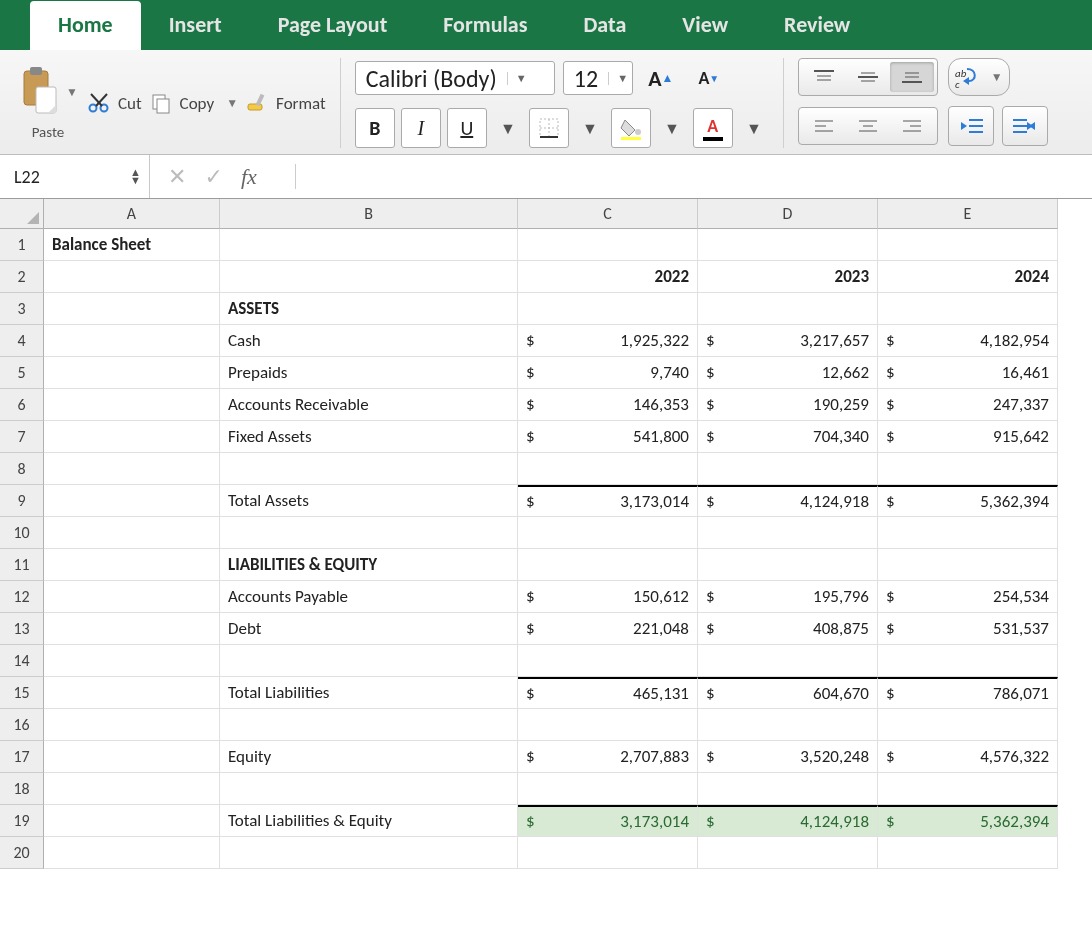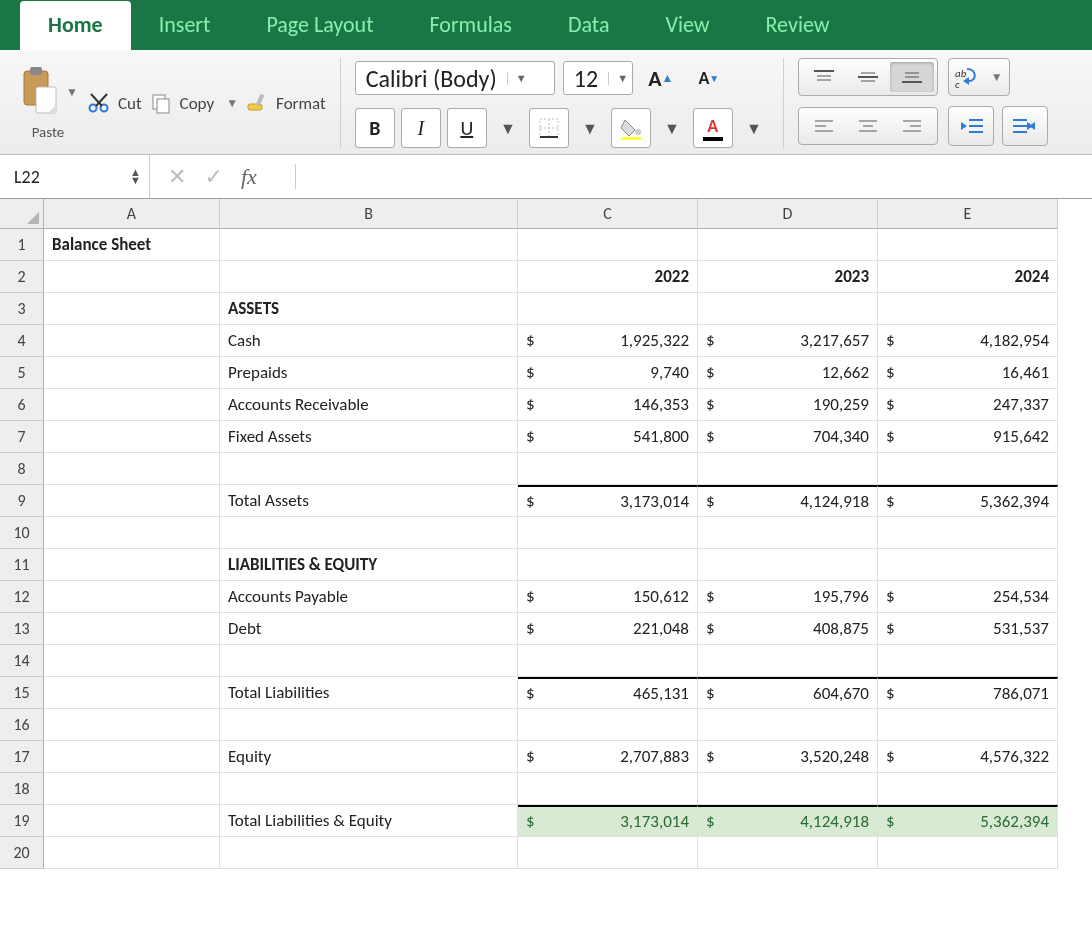--- a/index.html
+++ b/index.html
@@ -31,6 +31,7 @@
     color: #1b7645;
     font-weight: 700;
     border-radius: 4px 4px 0 0;
+    margin-left: 10px;
   }
   
   .ribbon {

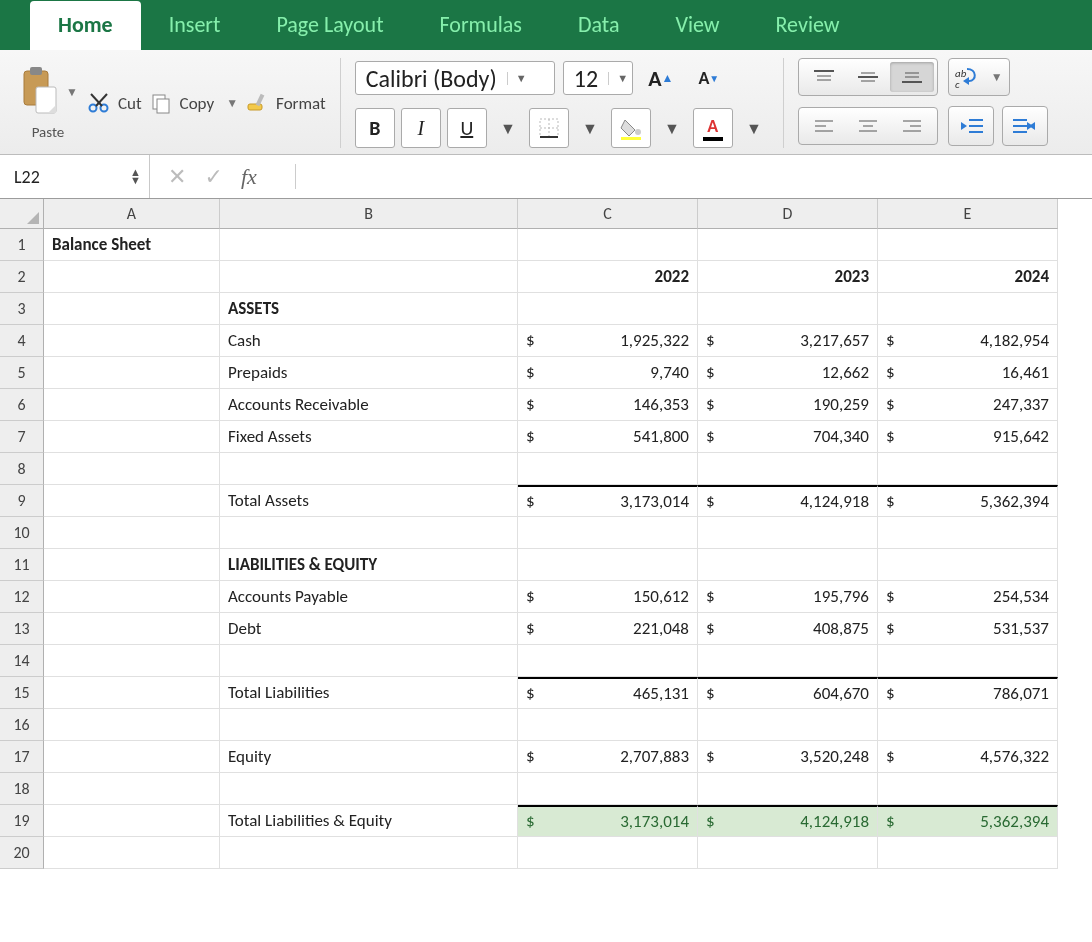--- a/index.html
+++ b/index.html
@@ -20,11 +20,11 @@
     gap: 0;
   }
   .ribbon-tab {
-    color: #86efac;
+    color: #e5e5e5;
     font-size: 22px;
     padding: 10px 28px 12px 28px;
     cursor: pointer;
-    font-weight: 400;
+    font-weight: 700;
   }
   .ribbon-tab.active {
     background: #fff;

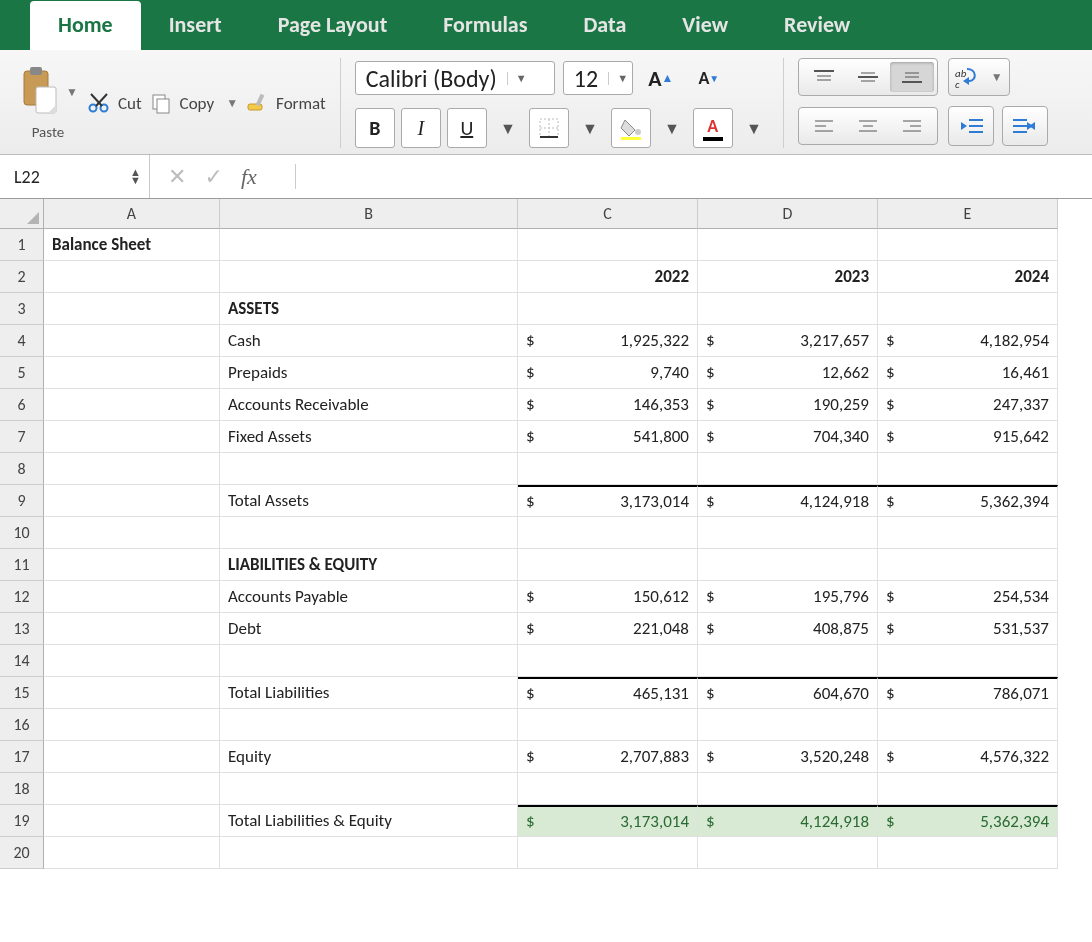--- a/index.html
+++ b/index.html
@@ -79,7 +79,7 @@
   .align-btn { width:44px; height:30px; display:flex; align-items:center; justify-content:center; cursor:pointer; }
   .align-btn.sel { background:#d6d6d6; box-shadow: inset 0 1px 3px rgba(0,0,0,.25); border-radius:3px;}
   .wrap-box {
-    background:linear-gradient(#fff,#e9e9e9); border:1px solid #aaa; border-radius:4px;
+    background:linear-gradient(#fff,#e9e9e9); border:1px solid #aaa; border-radius:13px;
     display:flex; align-items:center; padding:4px 6px; gap:6px; height:38px;
   }
   .indent-btns { display:flex; gap:8px; }

